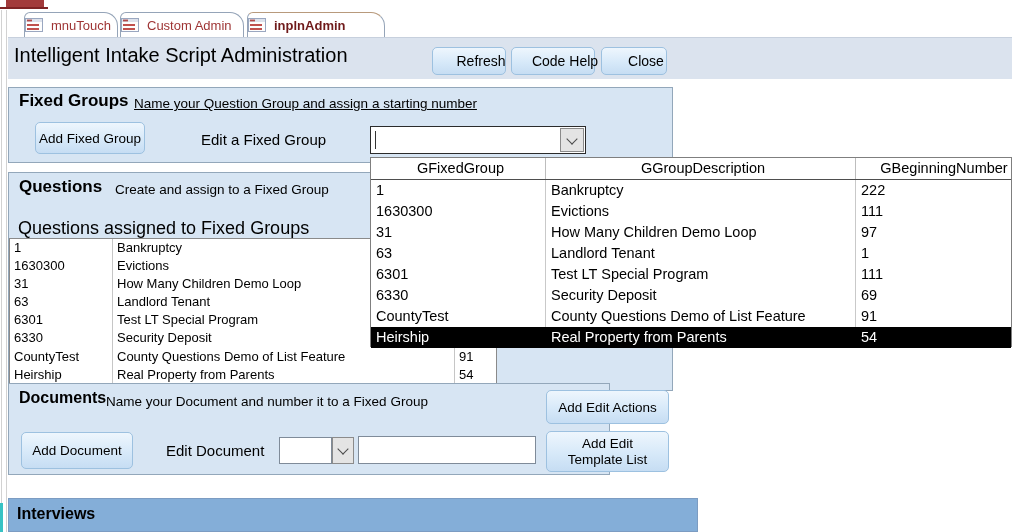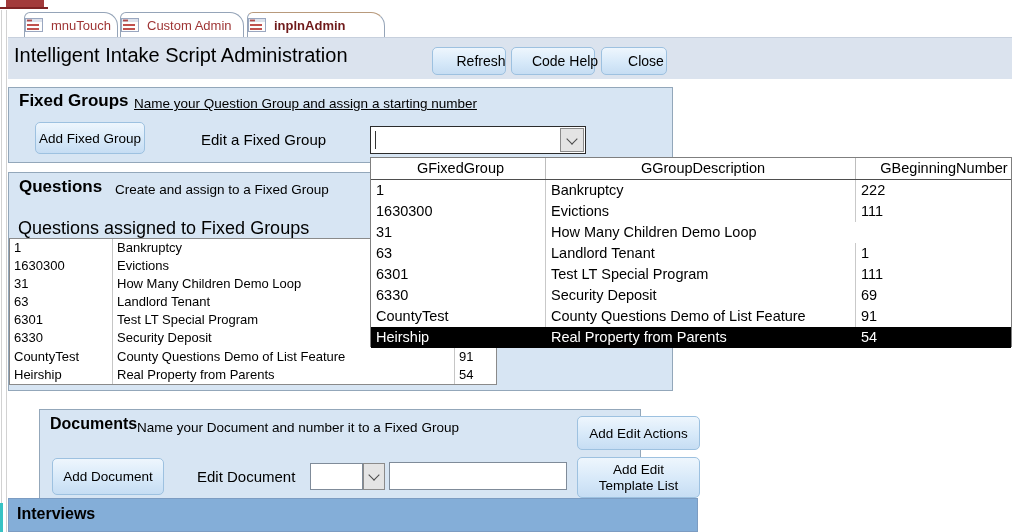--- a/index.html
+++ b/index.html
@@ -199,6 +199,7 @@
     <div class="dd-row">
         <span>31</span>
         <span>How Many Children Demo Loop</span>
+        <span>97</span>
       </div>
     <div class="dd-row">
         <span>63</span>

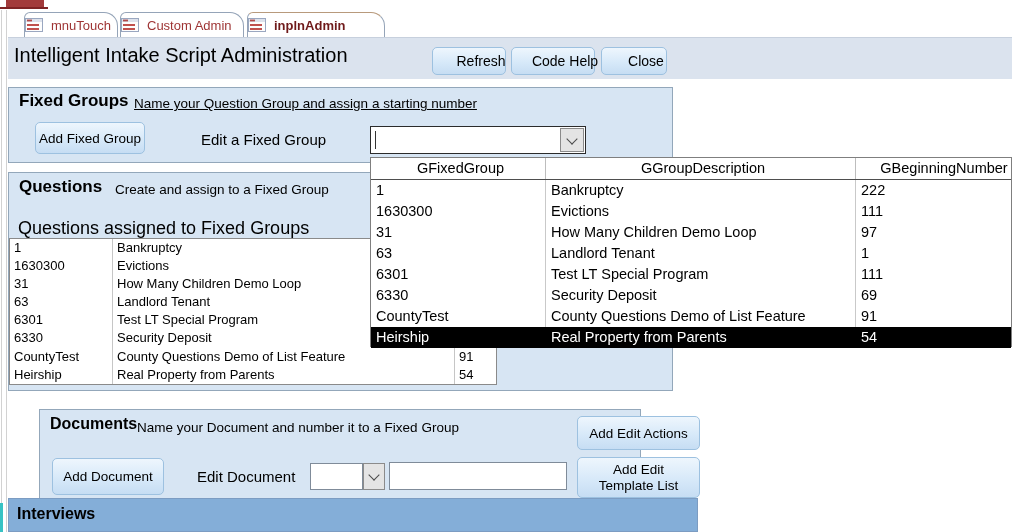--- a/index.html
+++ b/index.html
@@ -228,7 +228,7 @@
       </div>
   </div>
 
-  <div class="panel" style="top:409px;width:602px;height:92px;margin-left:31px;">
+  <div class="panel" style="top:383px;width:602px;height:92px;">
     <div class="sec-head" style="left:10px;top:5px;font-size:16px;">Documents</div>
     <div class="sec-sub" style="left:97px;top:10px;">Name your Document and number it to a Fixed Group</div>
     <div class="btn" style="position:absolute;left:537px;top:6px;width:123px;height:34px;font-size:13.5px;">Add Edit  Actions</div>

